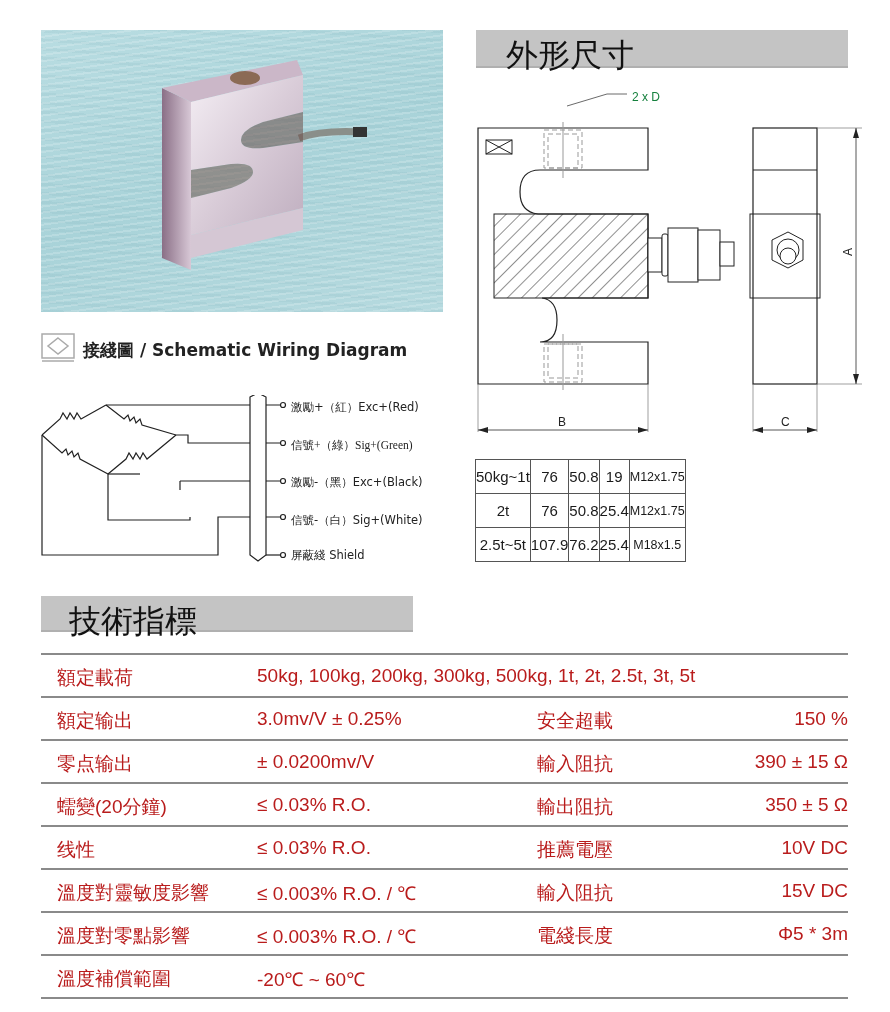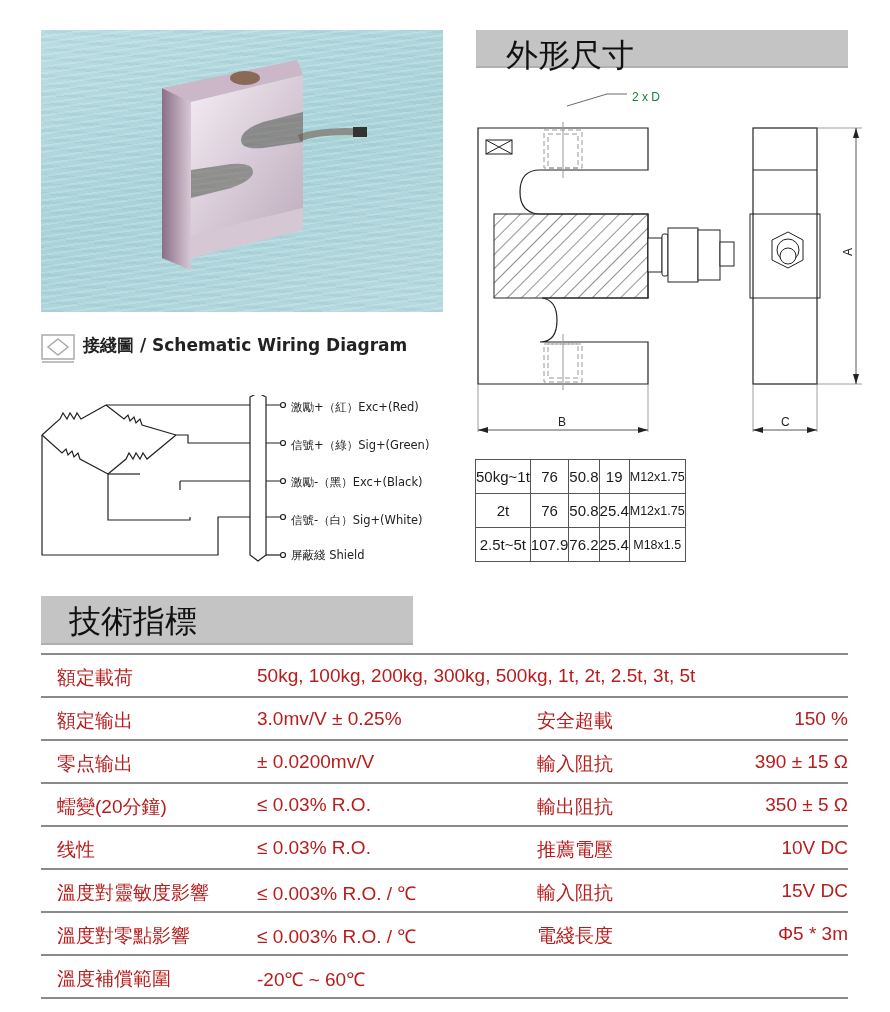--- a/index.html
+++ b/index.html
@@ -21,7 +21,7 @@
   .sec-tech { left:41px; top:596px; width:372px; height:49px; padding:4px 0 0 28px; }
 
   
-  .wiring-title { left:41px; top:334px; height:32px; display:flex; align-items:flex-start; gap:8px; }
+  .wiring-title { left:41px; top:334px; height:32px; display:flex; align-items:center; gap:8px; }
   .wiring-title .txt { font-size:17px; font-weight:bold; color:#222; font-family:"DejaVu Sans",sans-serif; }
 
   

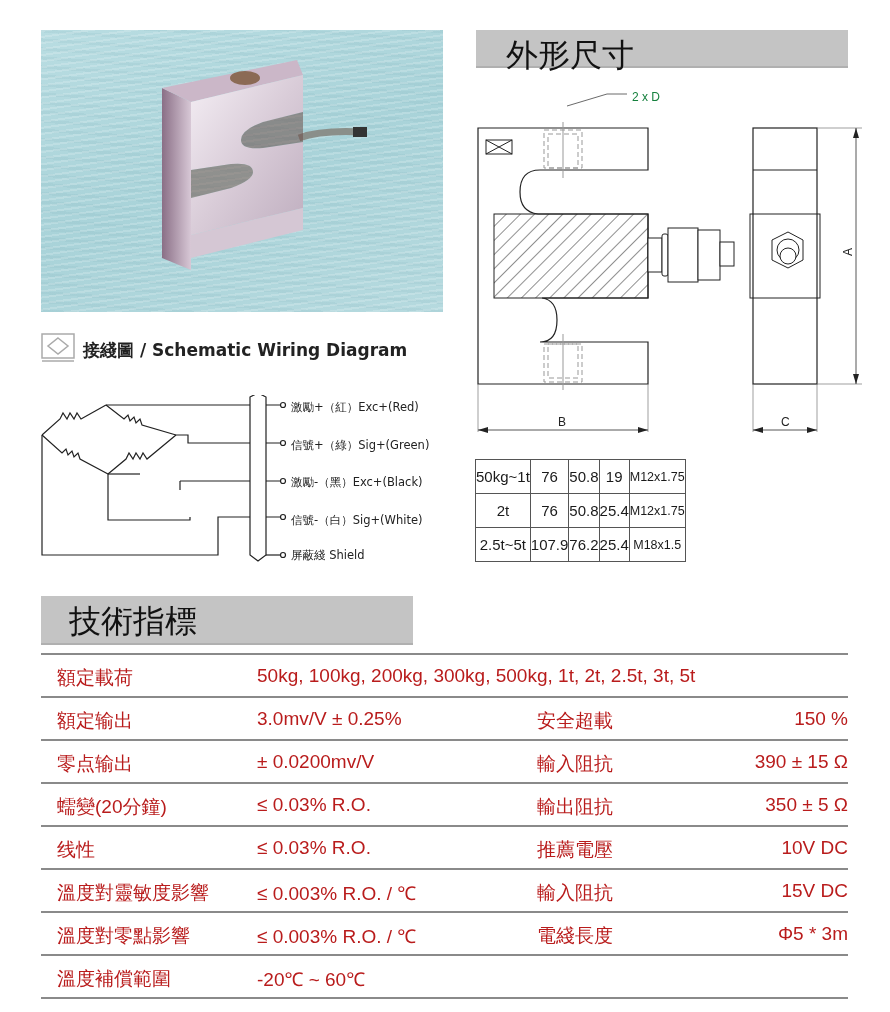--- a/index.html
+++ b/index.html
@@ -204,7 +204,7 @@
   </svg>
 </div>
 <div class="abs wlabel" style="left:291px;top:400px;">激勵+（紅）Exc+(Red)</div>
-<div class="abs wlabel" style="left:291px;top:438px;">信號+（綠）Sig+(Green)</div>
+<div class="abs wlabel" style="left:291px;top:438px;font-family:Liberation Serif, serif;">信號+（綠）Sig+(Green)</div>
 <div class="abs wlabel" style="left:291px;top:475px;">激勵-（黑）Exc+(Black)</div>
 <div class="abs wlabel" style="left:291px;top:513px;">信號-（白）Sig+(White)</div>
 <div class="abs wlabel" style="left:291px;top:548px;">屏蔽綫  Shield</div>

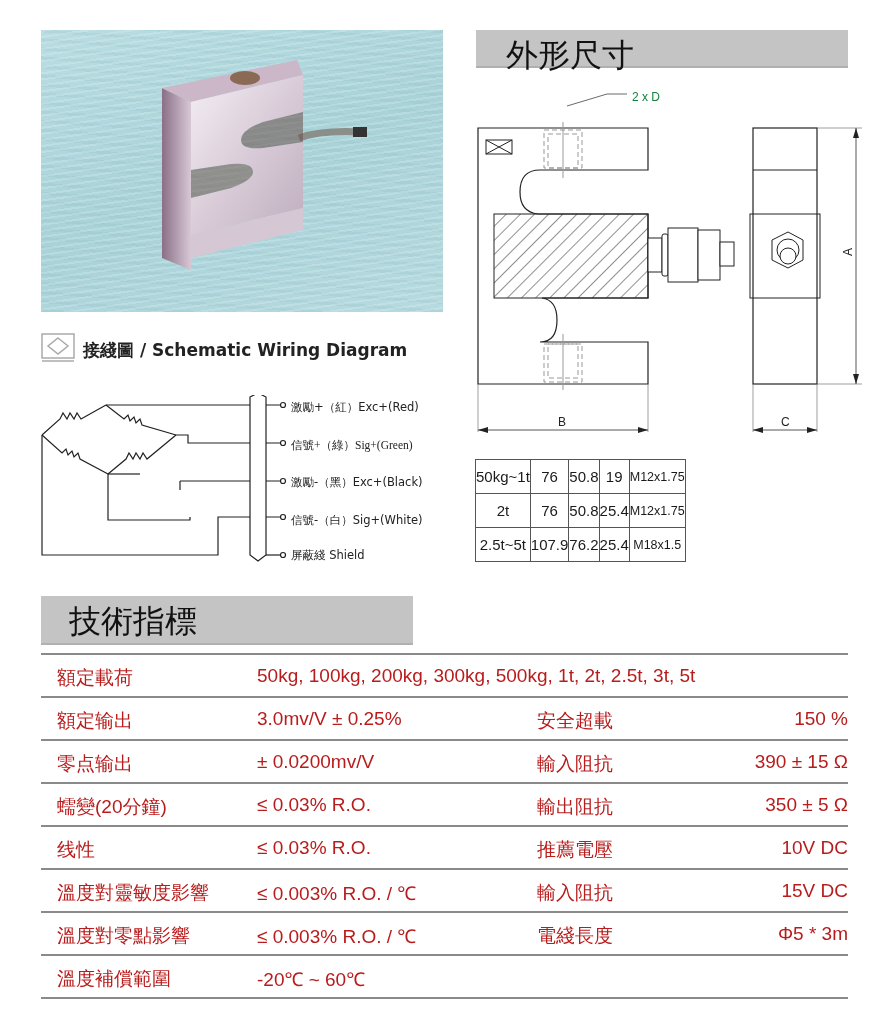--- a/index.html
+++ b/index.html
@@ -18,7 +18,7 @@
   .sec-header { background:#c4c4c4; border-bottom:2px solid #b0b0b0;
     font-size:32px; color:#111; box-sizing:border-box; }
   .sec-outline { left:476px; top:30px; width:372px; height:38px; padding:4px 0 0 30px; }
-  .sec-tech { left:41px; top:596px; width:372px; height:49px; padding:4px 0 0 28px; }
+  .sec-tech { left:41px; top:596px; width:372px; height:36px; padding:4px 0 0 28px; }
 
   
   .wiring-title { left:41px; top:334px; height:32px; display:flex; align-items:center; gap:8px; }

